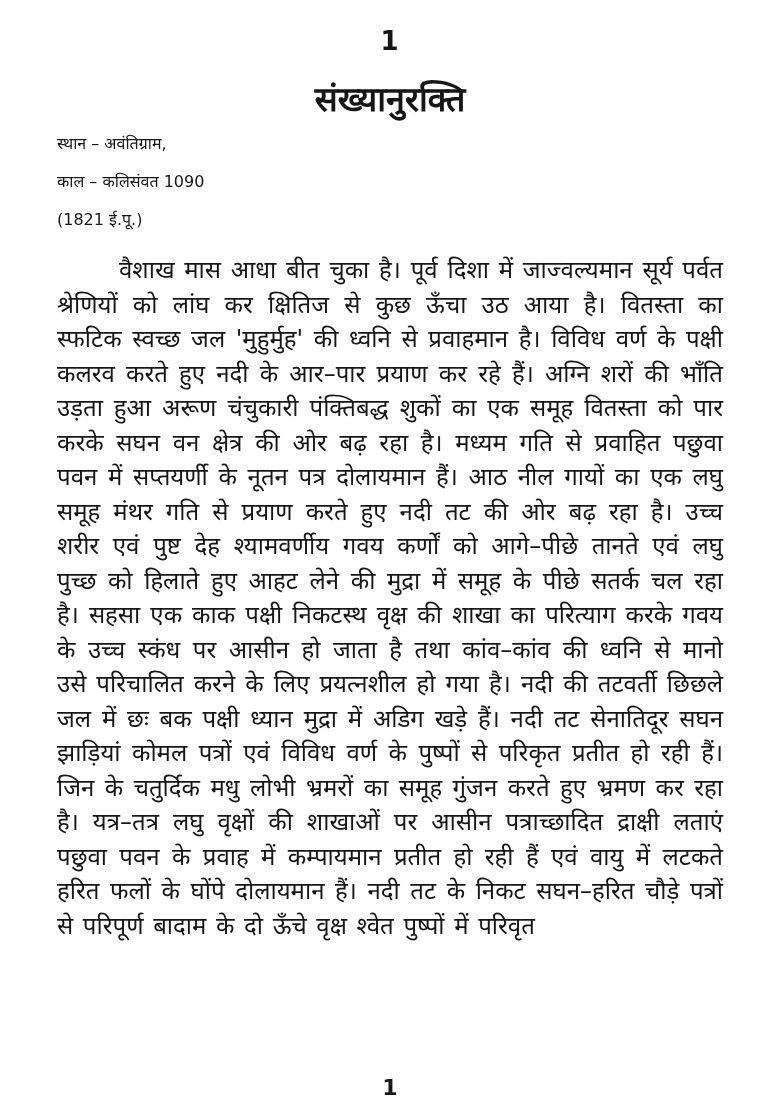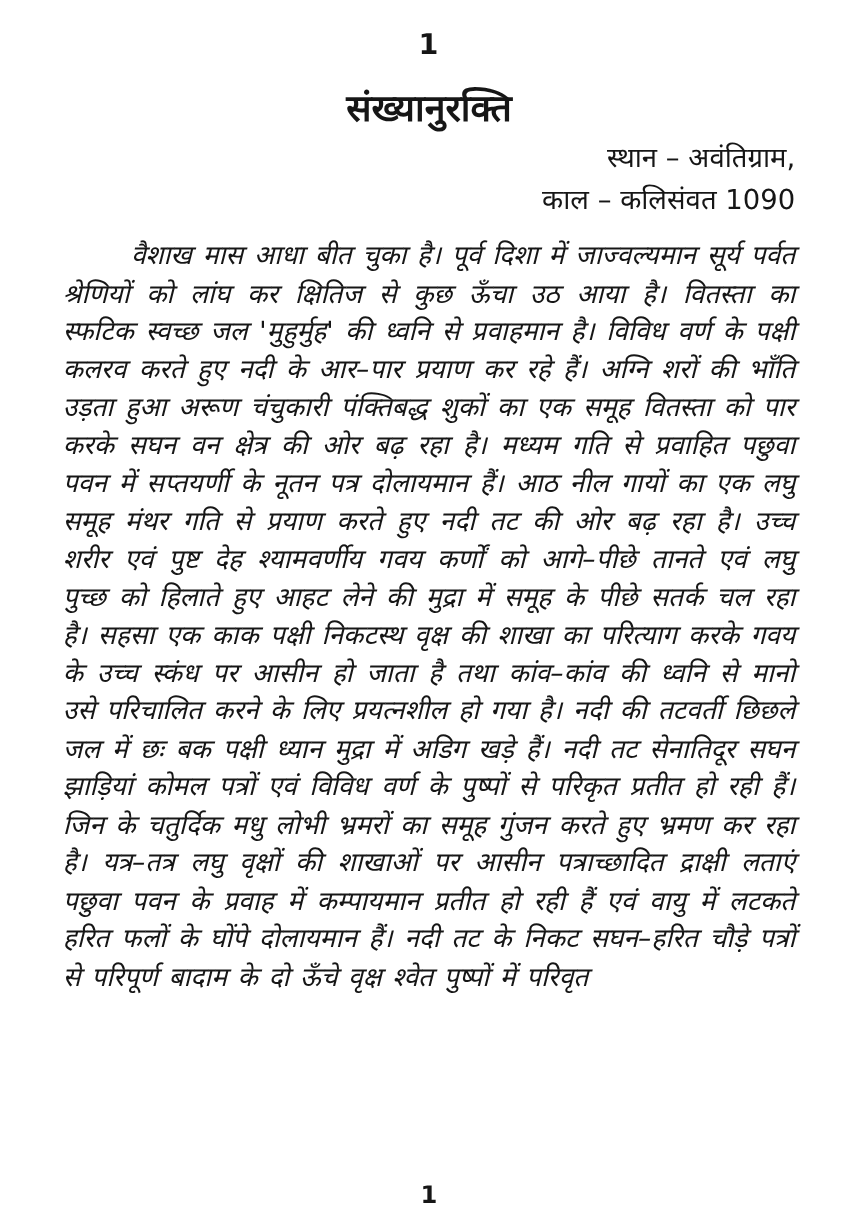--- a/index.html
+++ b/index.html
@@ -37,8 +37,8 @@
     line-height: 1.15;
   }
   .dateline {
-    text-align: right;
-    font-size: 25px;
+    text-align: left;
+    font-size: 16px;
     line-height: 38px;
     margin: 6px 0 14px 0;
   }

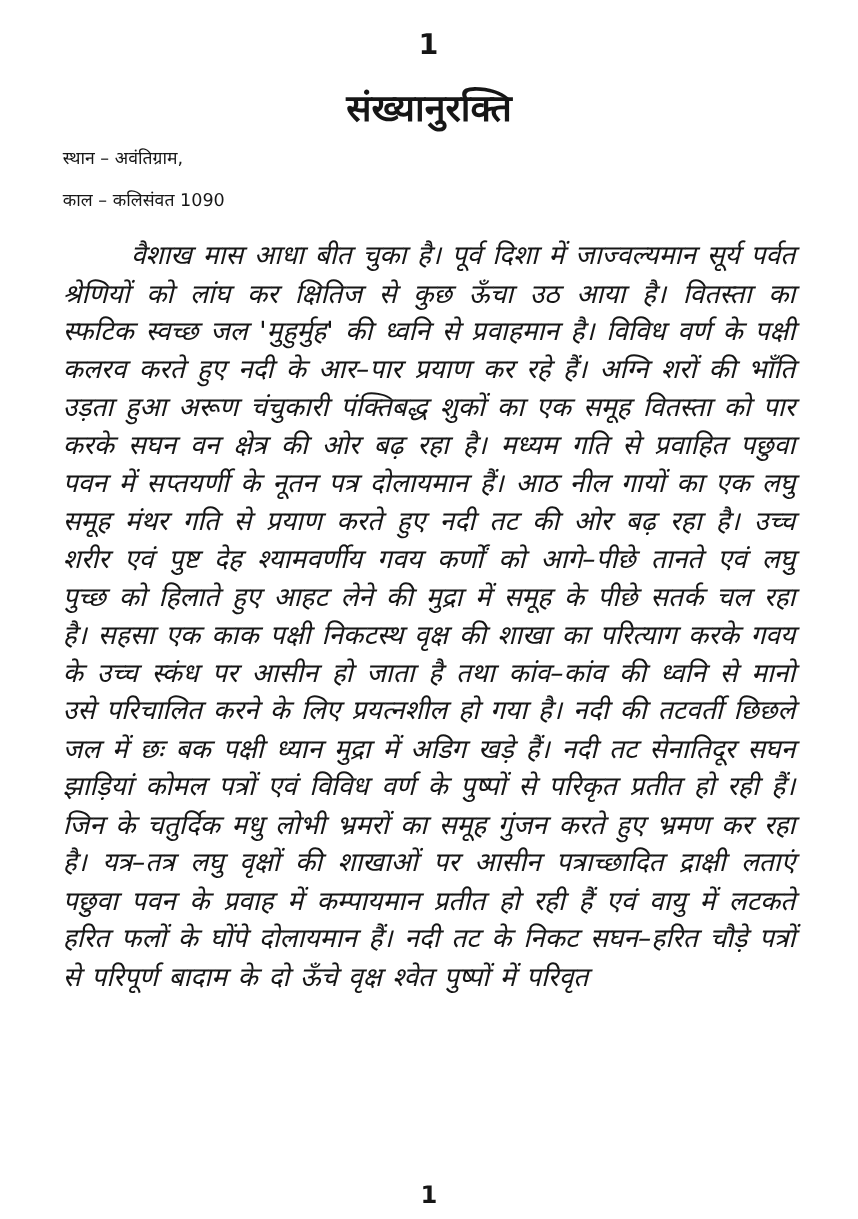--- a/index.html
+++ b/index.html
@@ -73,6 +73,7 @@
   <div class="dateline">
     <div class="dateline-line">स्थान – अवंतिग्राम,</div>
     <div class="dateline-line">काल – कलिसंवत 1090</div>
+    <div class="dateline-line">(1821 ई.पू.)</div>
   </div>
 
   <p class="body-text">वैशाख मास आधा बीत चुका है। पूर्व दिशा में जाज्वल्यमान सूर्य पर्वत श्रेणियों को लांघ कर क्षितिज से कुछ ऊँचा उठ आया है। वितस्ता का स्फटिक स्वच्छ जल 'मुहुर्मुह' की ध्वनि से प्रवाहमान है। विविध वर्ण के पक्षी कलरव करते हुए नदी के आर–पार प्रयाण कर रहे हैं। अग्नि शरों की भाँति उड़ता हुआ अरूण चंचुकारी पंक्तिबद्ध शुकों का एक समूह वितस्ता को पार करके सघन वन क्षेत्र की ओर बढ़ रहा है। मध्यम गति से प्रवाहित पछुवा पवन में सप्तयर्णी के नूतन पत्र दोलायमान हैं। आठ नील गायों का एक लघु समूह मंथर गति से प्रयाण करते हुए नदी तट की ओर बढ़ रहा है। उच्च शरीर एवं पुष्ट देह श्यामवर्णीय गवय कर्णों को आगे–पीछे तानते एवं लघु पुच्छ को हिलाते हुए आहट लेने की मुद्रा में समूह के पीछे सतर्क चल रहा है। सहसा एक काक पक्षी निकटस्थ वृक्ष की शाखा का परित्याग करके गवय के उच्च स्कंध पर आसीन हो जाता है तथा कांव–कांव की ध्वनि से मानो उसे परिचालित करने के लिए प्रयत्नशील हो गया है। नदी की तटवर्ती छिछले जल में छः बक पक्षी ध्यान मुद्रा में अडिग खड़े हैं। नदी तट सेनातिदूर सघन झाड़ियां कोमल पत्रों एवं विविध वर्ण के पुष्पों से परिकृत प्रतीत हो रही हैं। जिन के चतुर्दिक मधु लोभी भ्रमरों का समूह गुंजन करते हुए भ्रमण कर रहा है। यत्र–तत्र लघु वृक्षों की शाखाओं पर आसीन पत्राच्छादित द्राक्षी लताएं पछुवा पवन के प्रवाह में कम्पायमान प्रतीत हो रही हैं एवं वायु में लटकते हरित फलों के घोंपे दोलायमान हैं। नदी तट के निकट सघन–हरित चौड़े पत्रों से परिपूर्ण बादाम के दो ऊँचे वृक्ष श्वेत पुष्पों में परिवृत</p>

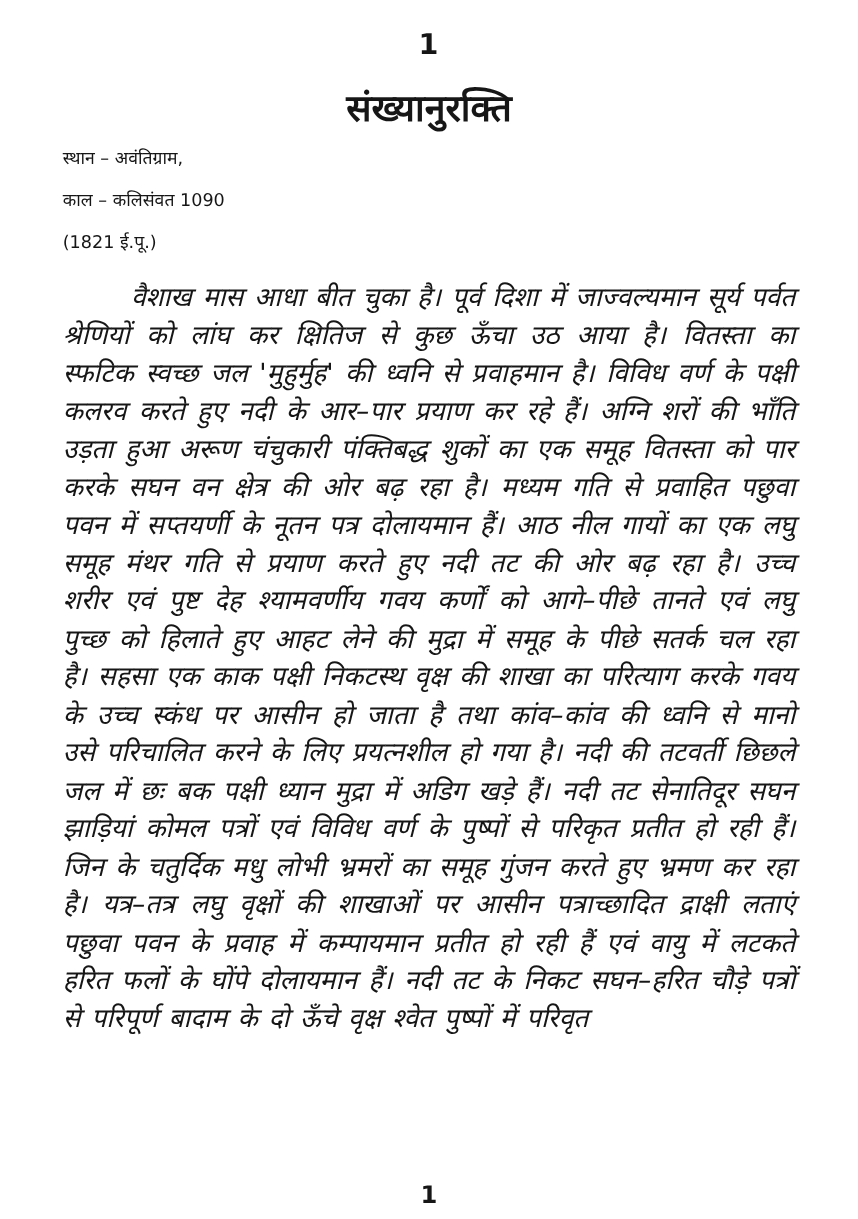--- a/index.html
+++ b/index.html
@@ -49,7 +49,6 @@
     text-align: justify;
     text-indent: 62px;
     word-spacing: 2px;
-    font-style: italic;
   }
   .page-footer {
     position: absolute;

